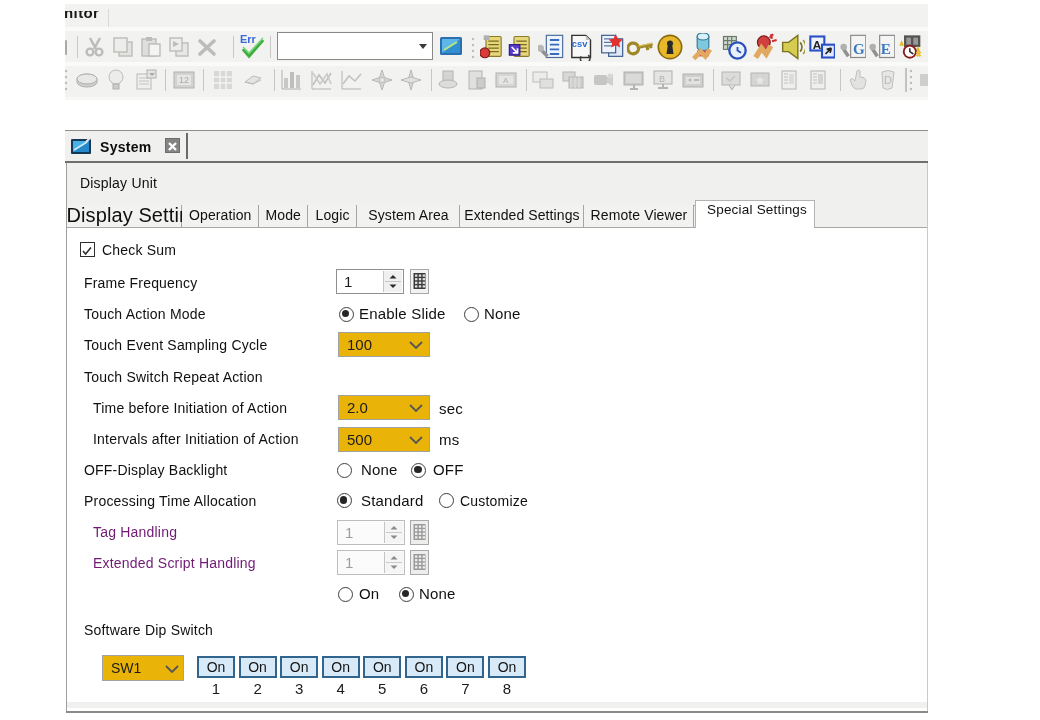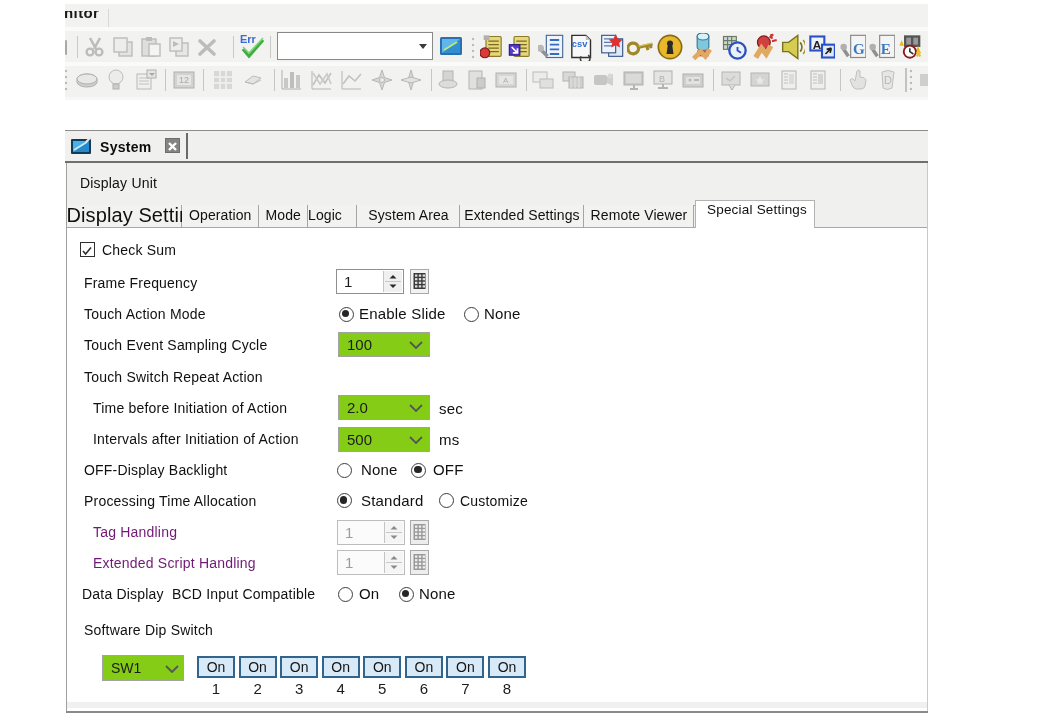--- a/index.html
+++ b/index.html
@@ -379,7 +379,7 @@
       <div class="abs" style="left:258.5px;top:205px;width:49.5px;height:22px;background:#f2f2f0;border-right:1px solid #a5a5a3;box-sizing:border-box;"></div>
       <div class="abs lbl" style="left:258.5px;top:205px;width:49.5px;text-align:center;font-size:14px;letter-spacing:.1px;">Mode</div>
       <div class="abs" style="left:308px;top:205px;width:49px;height:22px;background:#f2f2f0;border-right:1px solid #a5a5a3;box-sizing:border-box;"></div>
-      <div class="abs lbl" style="left:308px;top:205px;width:49px;text-align:left;font-size:14px;letter-spacing:.1px;">Logic</div>
+      <div class="abs lbl" style="left:308px;top:205px;width:49px;text-align:center;font-size:14px;letter-spacing:.1px;">Logic</div>
       <div class="abs" style="left:357px;top:205px;width:103px;height:22px;background:#f2f2f0;border-right:1px solid #a5a5a3;box-sizing:border-box;"></div>
       <div class="abs lbl" style="left:357px;top:205px;width:103px;text-align:center;font-size:14px;letter-spacing:.1px;">System Area</div>
       <div class="abs" style="left:460px;top:205px;width:124px;height:22px;background:#f2f2f0;border-right:1px solid #a5a5a3;box-sizing:border-box;"></div>

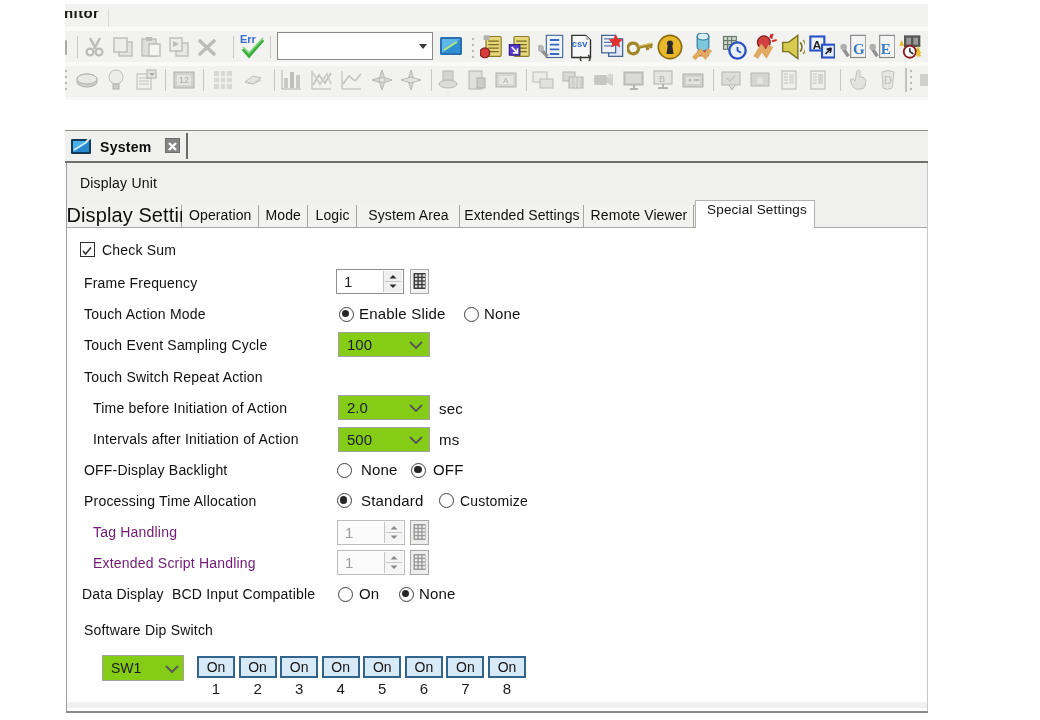--- a/index.html
+++ b/index.html
@@ -8,7 +8,7 @@
 .abs{position:absolute;}
 .lbl{position:absolute;font-size:14px;letter-spacing:.2px;line-height:20px;height:20px;white-space:nowrap;color:#101010;}
 .dis{color:#701a75;}
-.dd{position:absolute;background:#84cc16;border:1px solid #a2a2a0;box-sizing:border-box;}
+.dd{position:absolute;background:#eab308;border:1px solid #a2a2a0;box-sizing:border-box;}
 .dd .t{position:absolute;left:8px;top:3px;font-size:15px;color:#1c1c1c;}
 .chev{position:absolute;width:14px;height:8px;}
 .radio{position:absolute;width:15px;height:15px;border:1.6px solid #3d3d3d;border-radius:50%;background:#fff;box-sizing:border-box;}

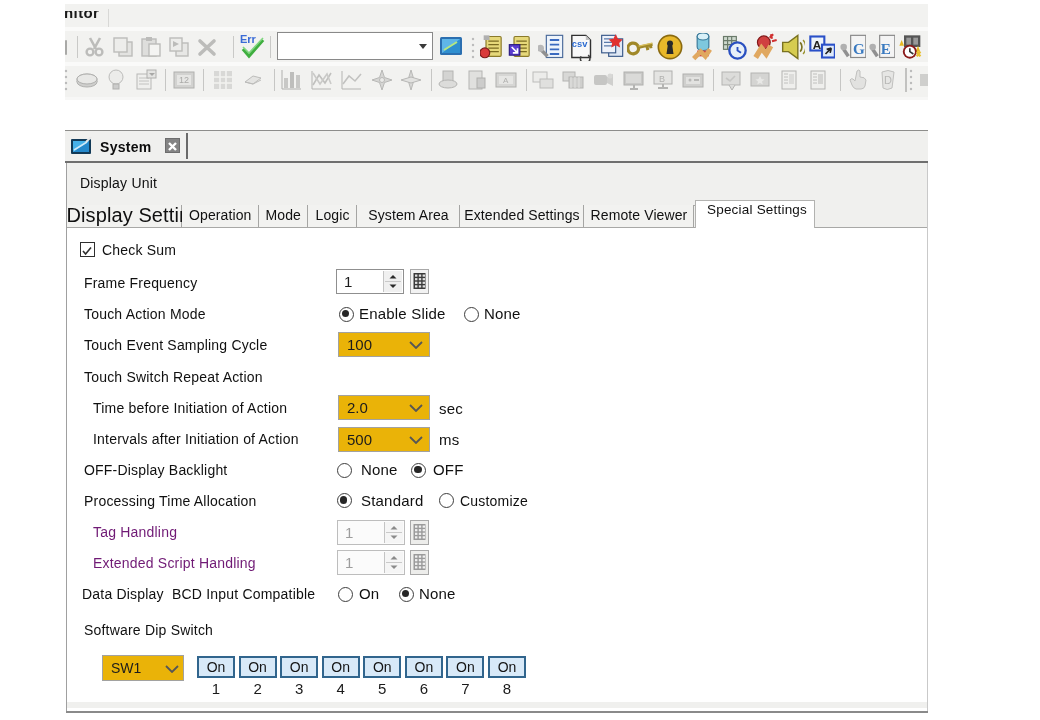--- a/index.html
+++ b/index.html
@@ -410,7 +410,6 @@
 <div class="lbl" style="left:84px;top:491px;">Processing Time Allocation</div>
 <div class="lbl dis" style="left:93px;top:522px;">Tag Handling</div>
 <div class="lbl dis" style="left:93px;top:553px;">Extended Script Handling</div>
-<div class="lbl" style="left:82px;top:584px;">Data Display&nbsp; BCD Input Compatible</div>
 <div class="lbl" style="left:84px;top:620px;">Software Dip Switch</div>
 
 <div id="spin1">

